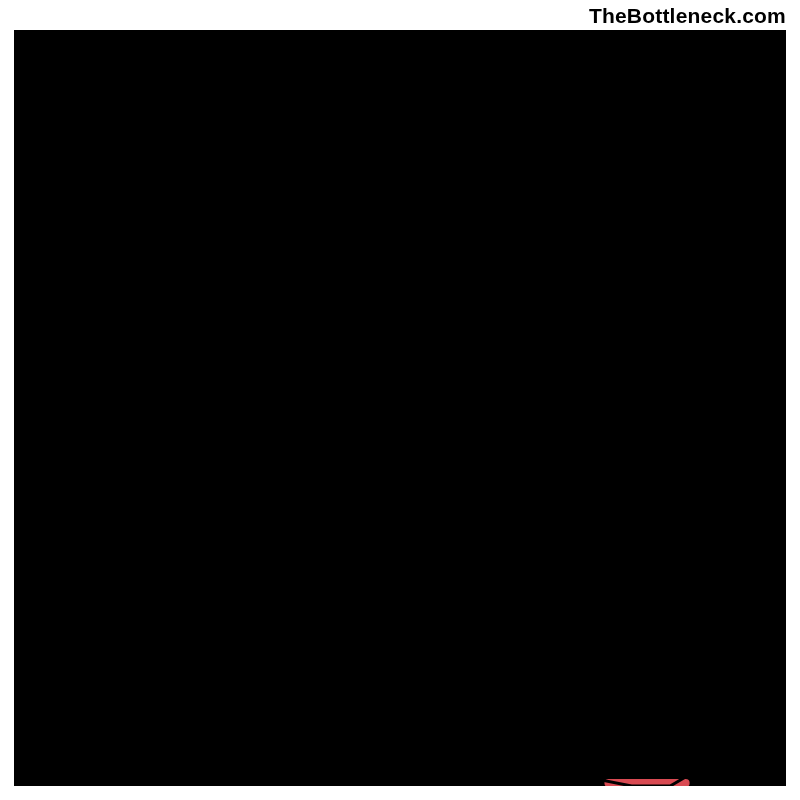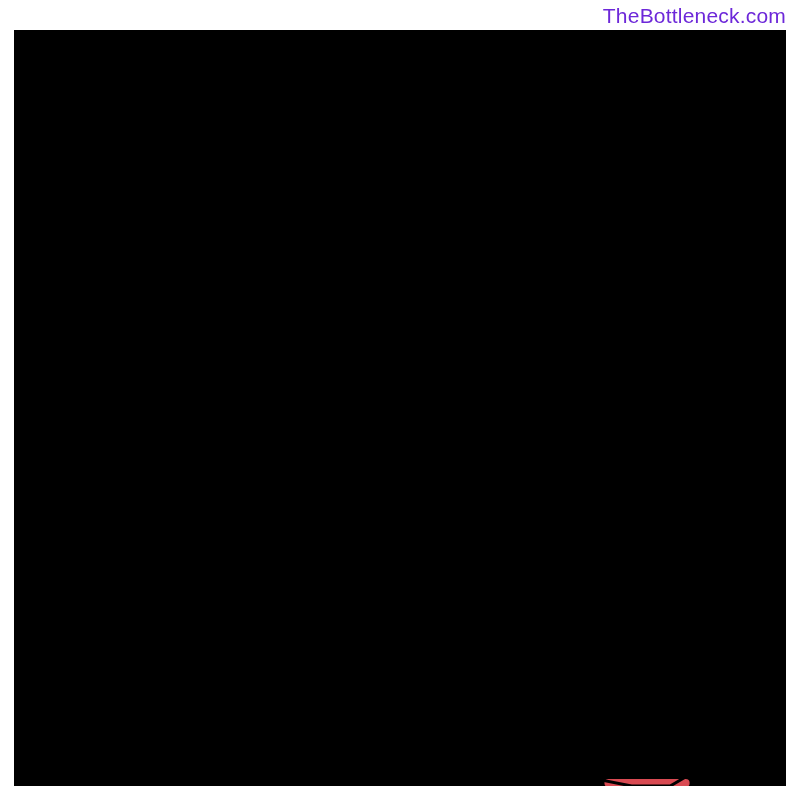--- a/index.html
+++ b/index.html
@@ -20,9 +20,9 @@
     position: absolute;
     top: 4px;
     right: 14px;
-    color: #6d28d9;
+    color: #000000;
     font-size: 21px;
-    font-weight: 400;
+    font-weight: 700;
     letter-spacing: 0.2px;
   }
   .plot {

